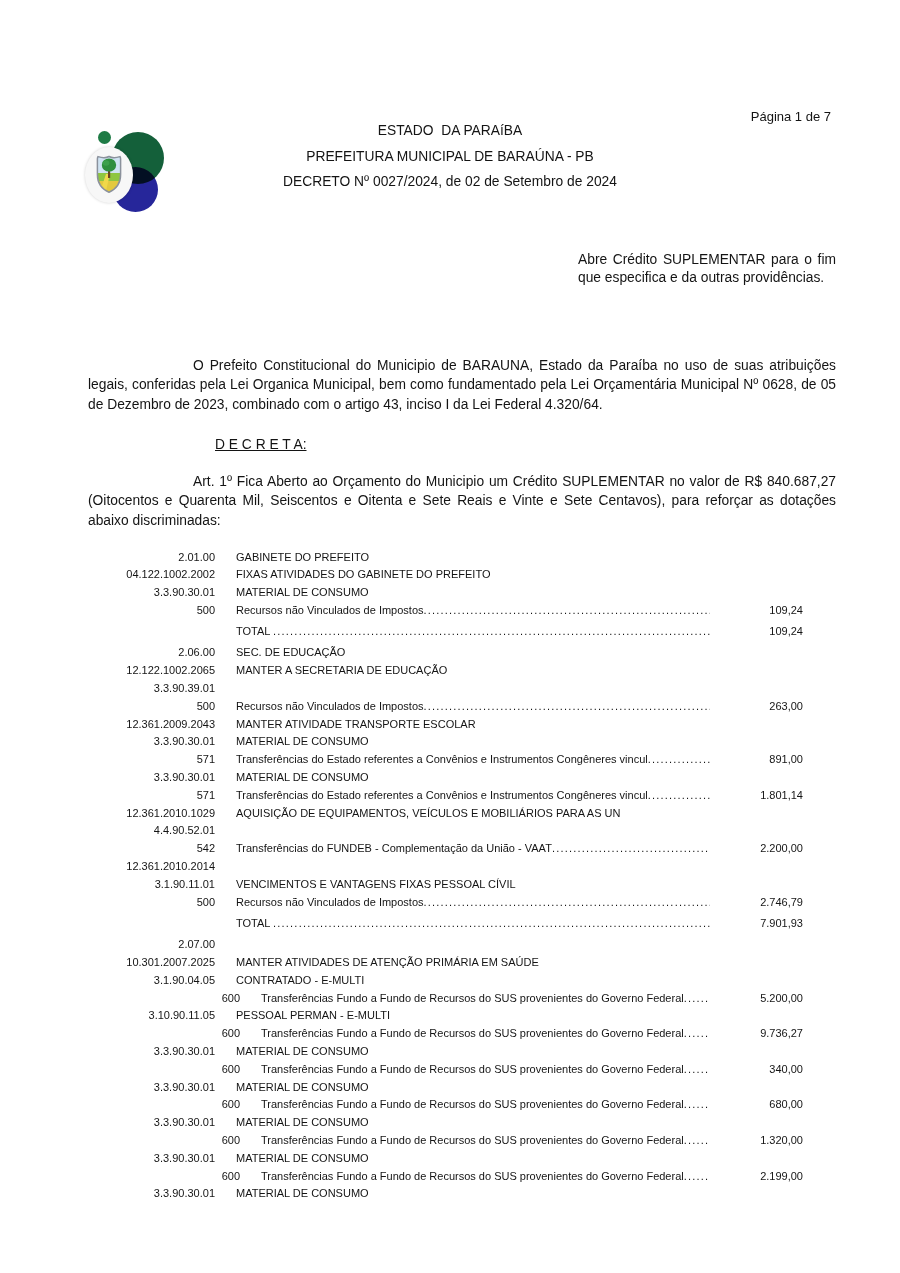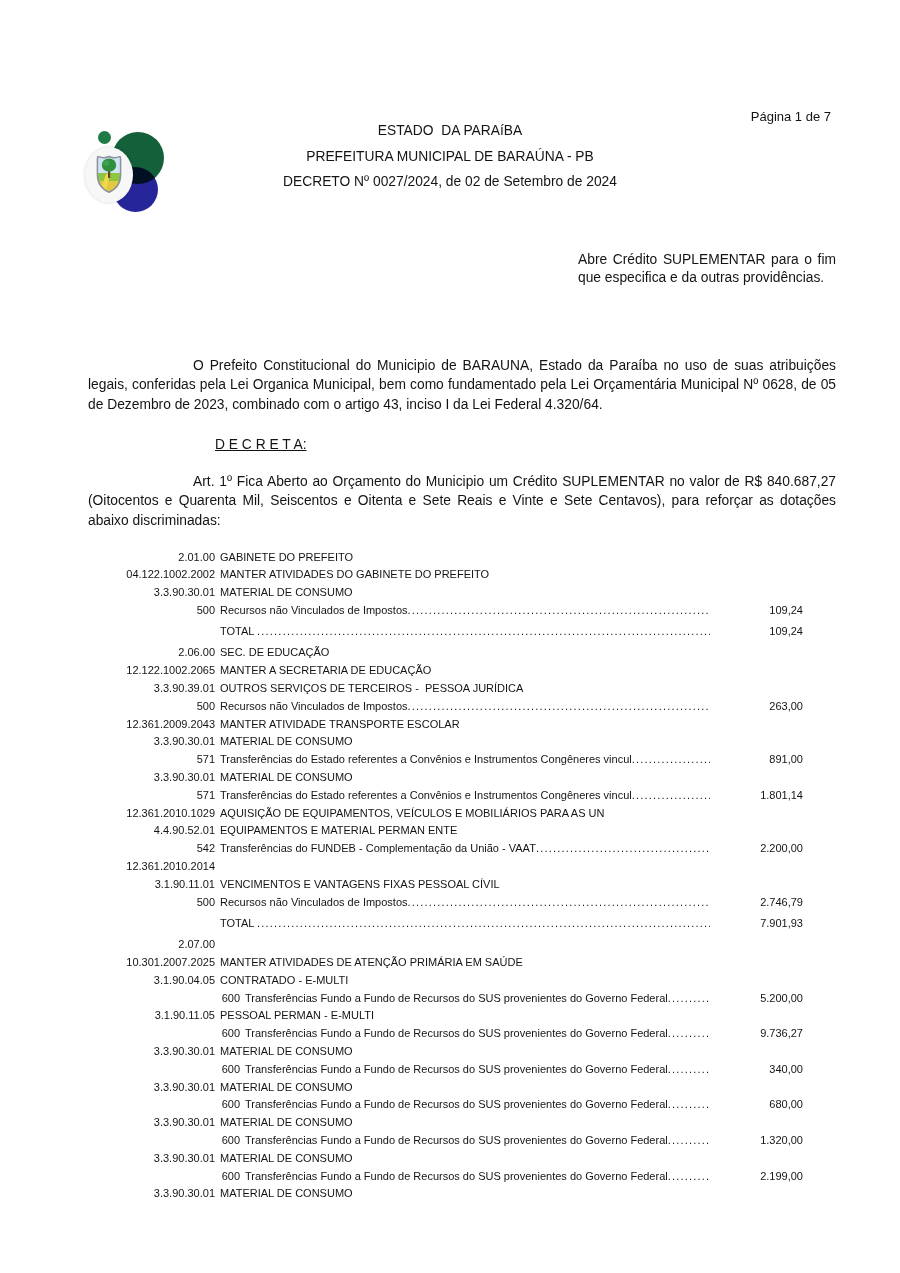--- a/index.html
+++ b/index.html
@@ -40,7 +40,7 @@
   .trow.section,.trow.total{margin-top:3.5px;}
   .code{flex:none;width:120px;text-align:right;white-space:pre;}
   .trow.indent .code{width:145px;}
-  .desc{flex:1;margin-left:5px;display:flex;overflow:hidden;min-width:0;}
+  .desc{flex:1;margin-left:21px;display:flex;overflow:hidden;min-width:0;}
   .dtext{flex:none;white-space:pre;}
   .dots{flex:1;overflow:hidden;white-space:nowrap;letter-spacing:1.2px;}
   .value{flex:none;width:93px;text-align:right;white-space:pre;}

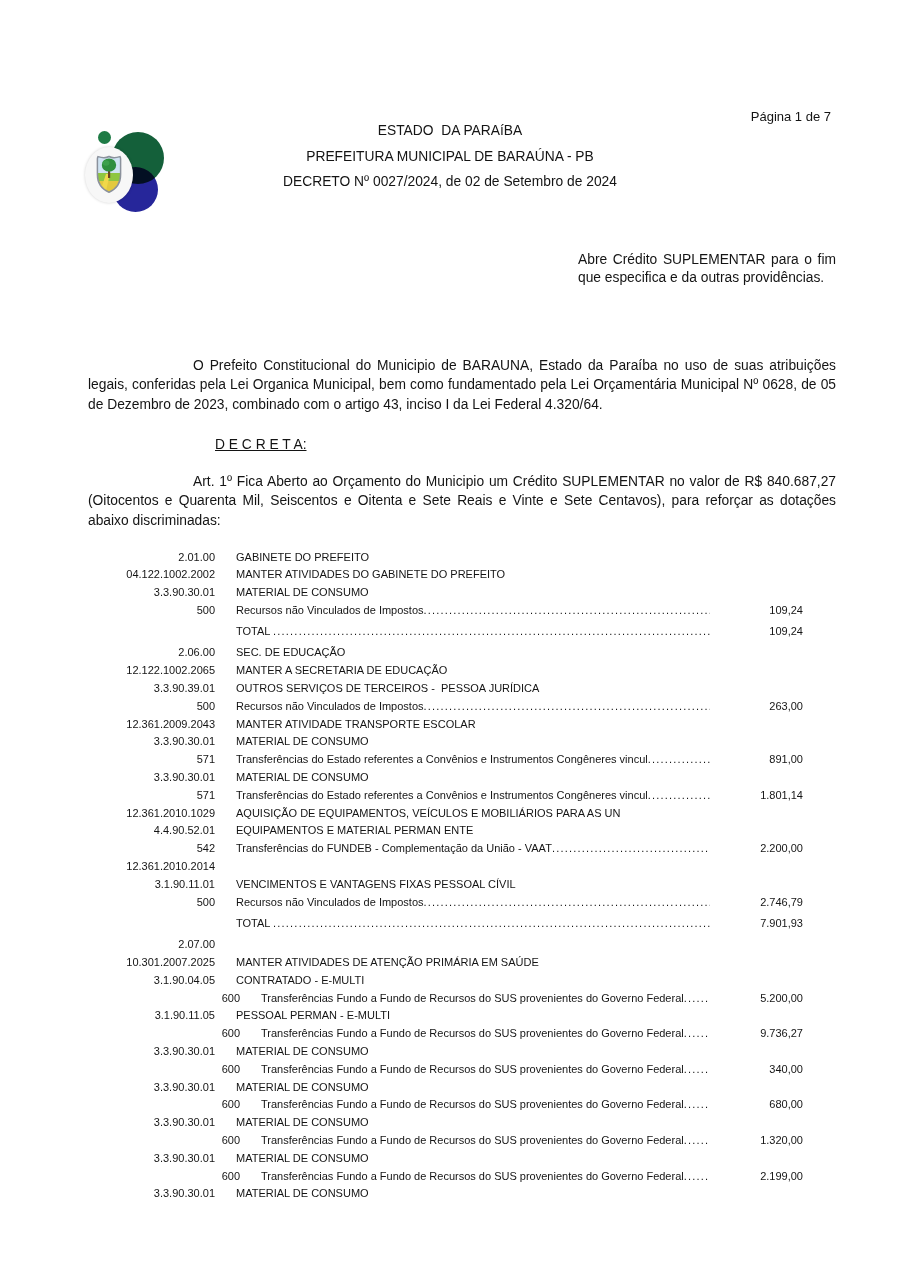--- a/index.html
+++ b/index.html
@@ -99,7 +99,7 @@
     <div class="trow action">
       <span class="code">04.122.1002.2002</span>
       <span class="desc">
-        <span class="dtext">MANTER ATIVIDADES DO GABINETE DO PREFEITO</span>
+        <span class="dtext">FIXAS ATIVIDADES DO GABINETE DO PREFEITO</span>
       </span>
       <span class="value"></span>
     </div>

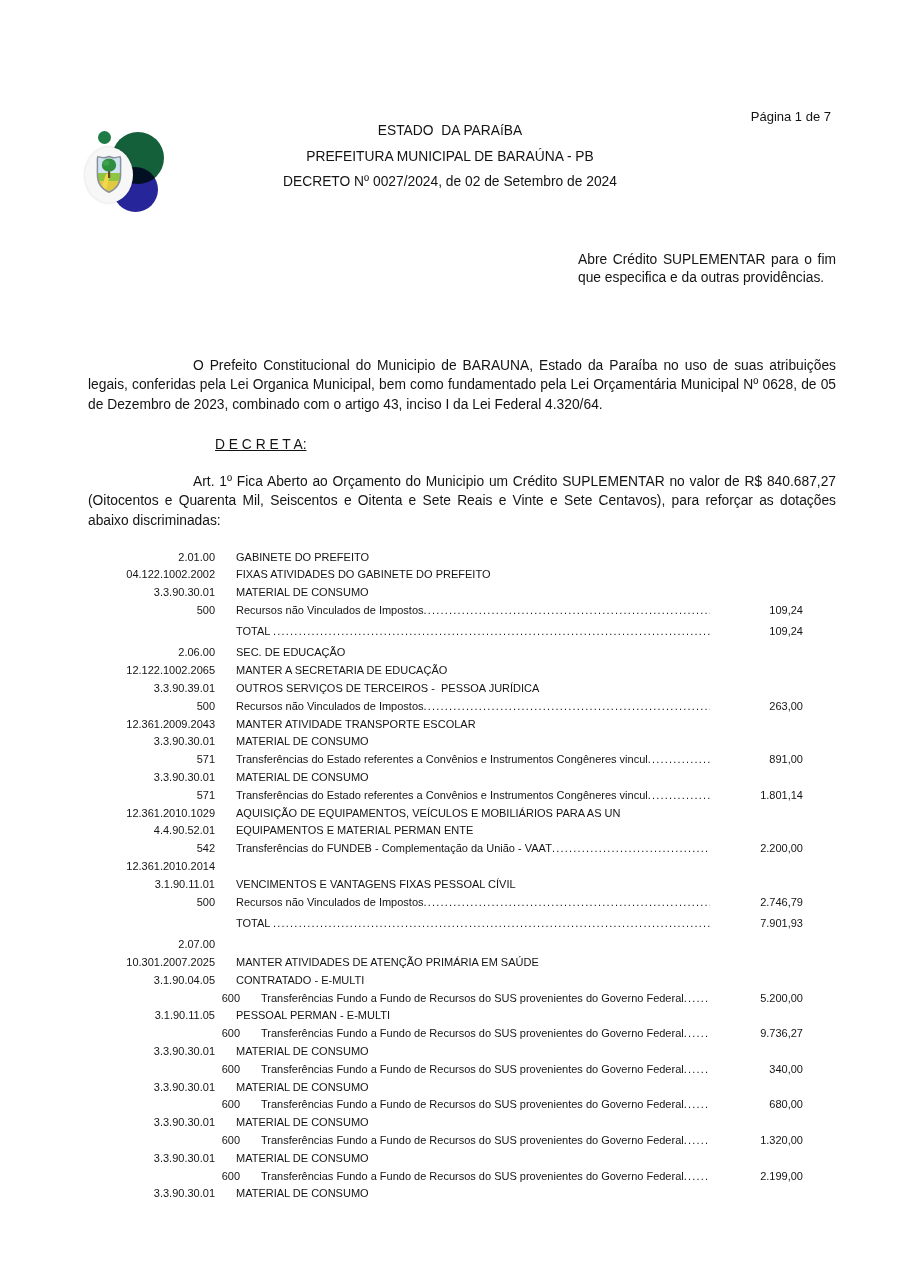--- a/index.html
+++ b/index.html
@@ -142,9 +142,6 @@
     </div>
     <div class="trow element">
       <span class="code">3.3.90.39.01</span>
-      <span class="desc">
-        <span class="dtext">OUTROS SERVIÇOS DE TERCEIROS -  PESSOA JURÍDICA</span>
-      </span>
       <span class="value"></span>
     </div>
     <div class="trow fund">

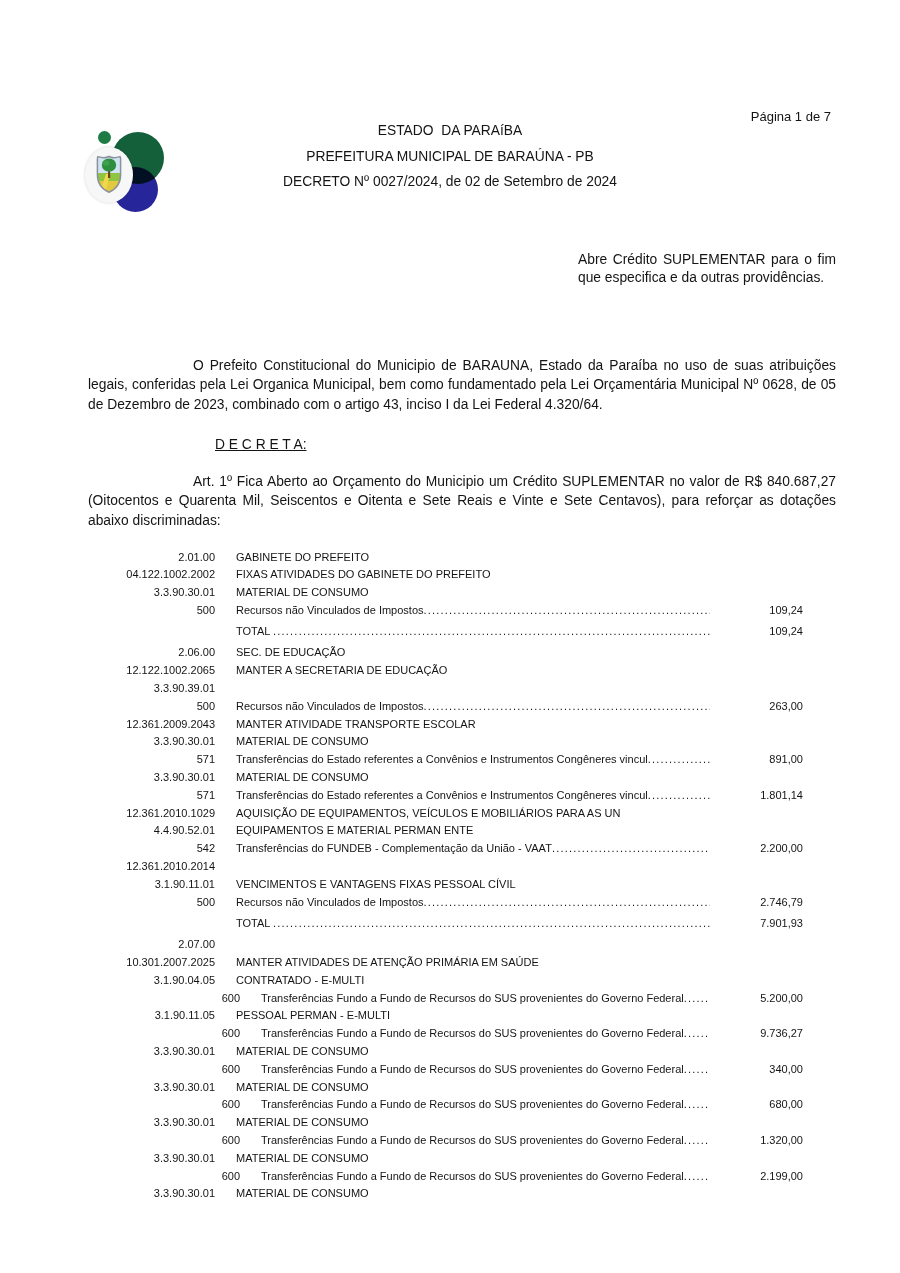--- a/index.html
+++ b/index.html
@@ -198,9 +198,6 @@
     </div>
     <div class="trow element">
       <span class="code">4.4.90.52.01</span>
-      <span class="desc">
-        <span class="dtext">EQUIPAMENTOS E MATERIAL PERMAN ENTE</span>
-      </span>
       <span class="value"></span>
     </div>
     <div class="trow fund">

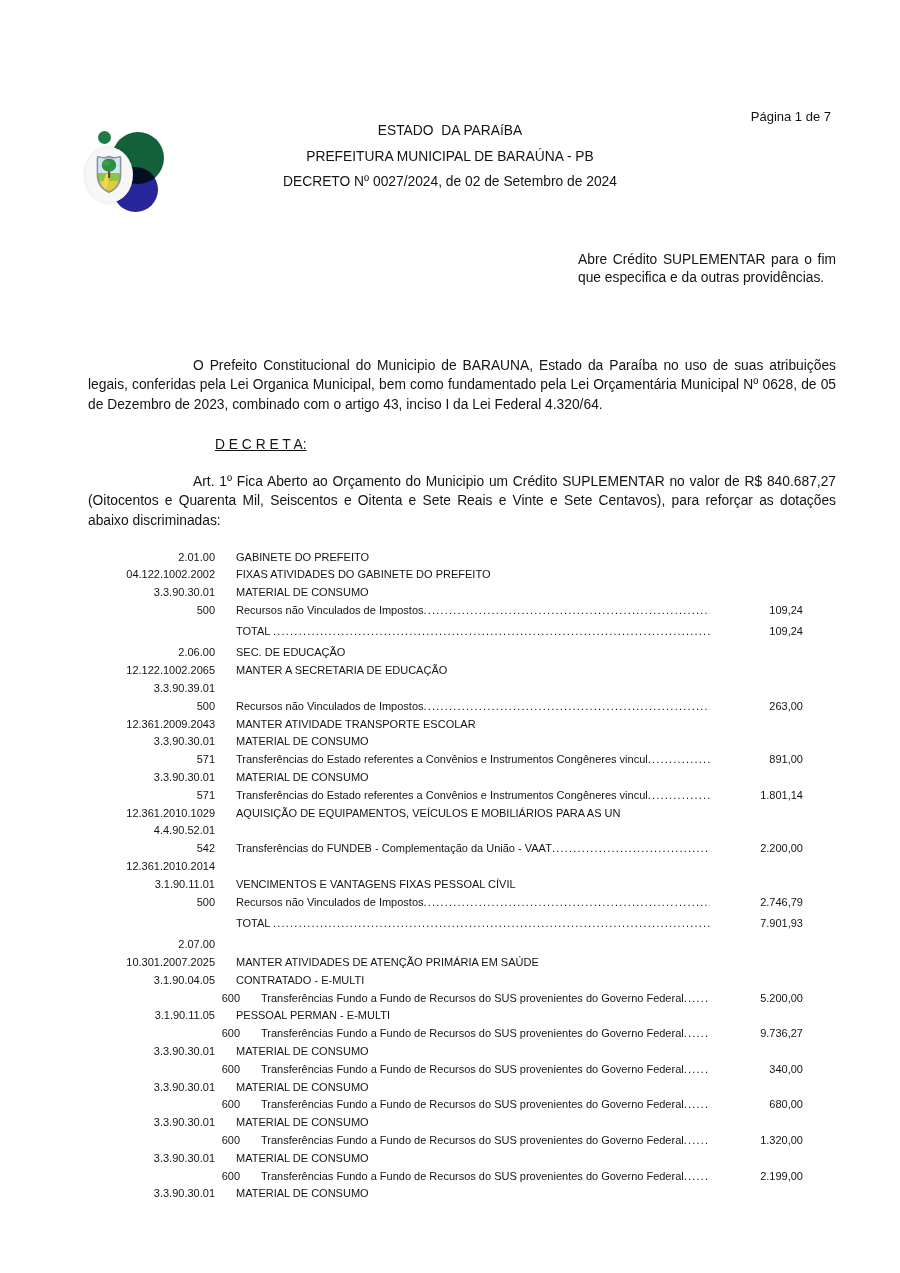--- a/index.html
+++ b/index.html
@@ -262,7 +262,7 @@
       <span class="value">5.200,00</span>
     </div>
     <div class="trow element">
-      <span class="code">3.1.90.11.05</span>
+      <span class="code">3.10.90.11.05</span>
       <span class="desc">
         <span class="dtext">PESSOAL PERMAN - E-MULTI</span>
       </span>

